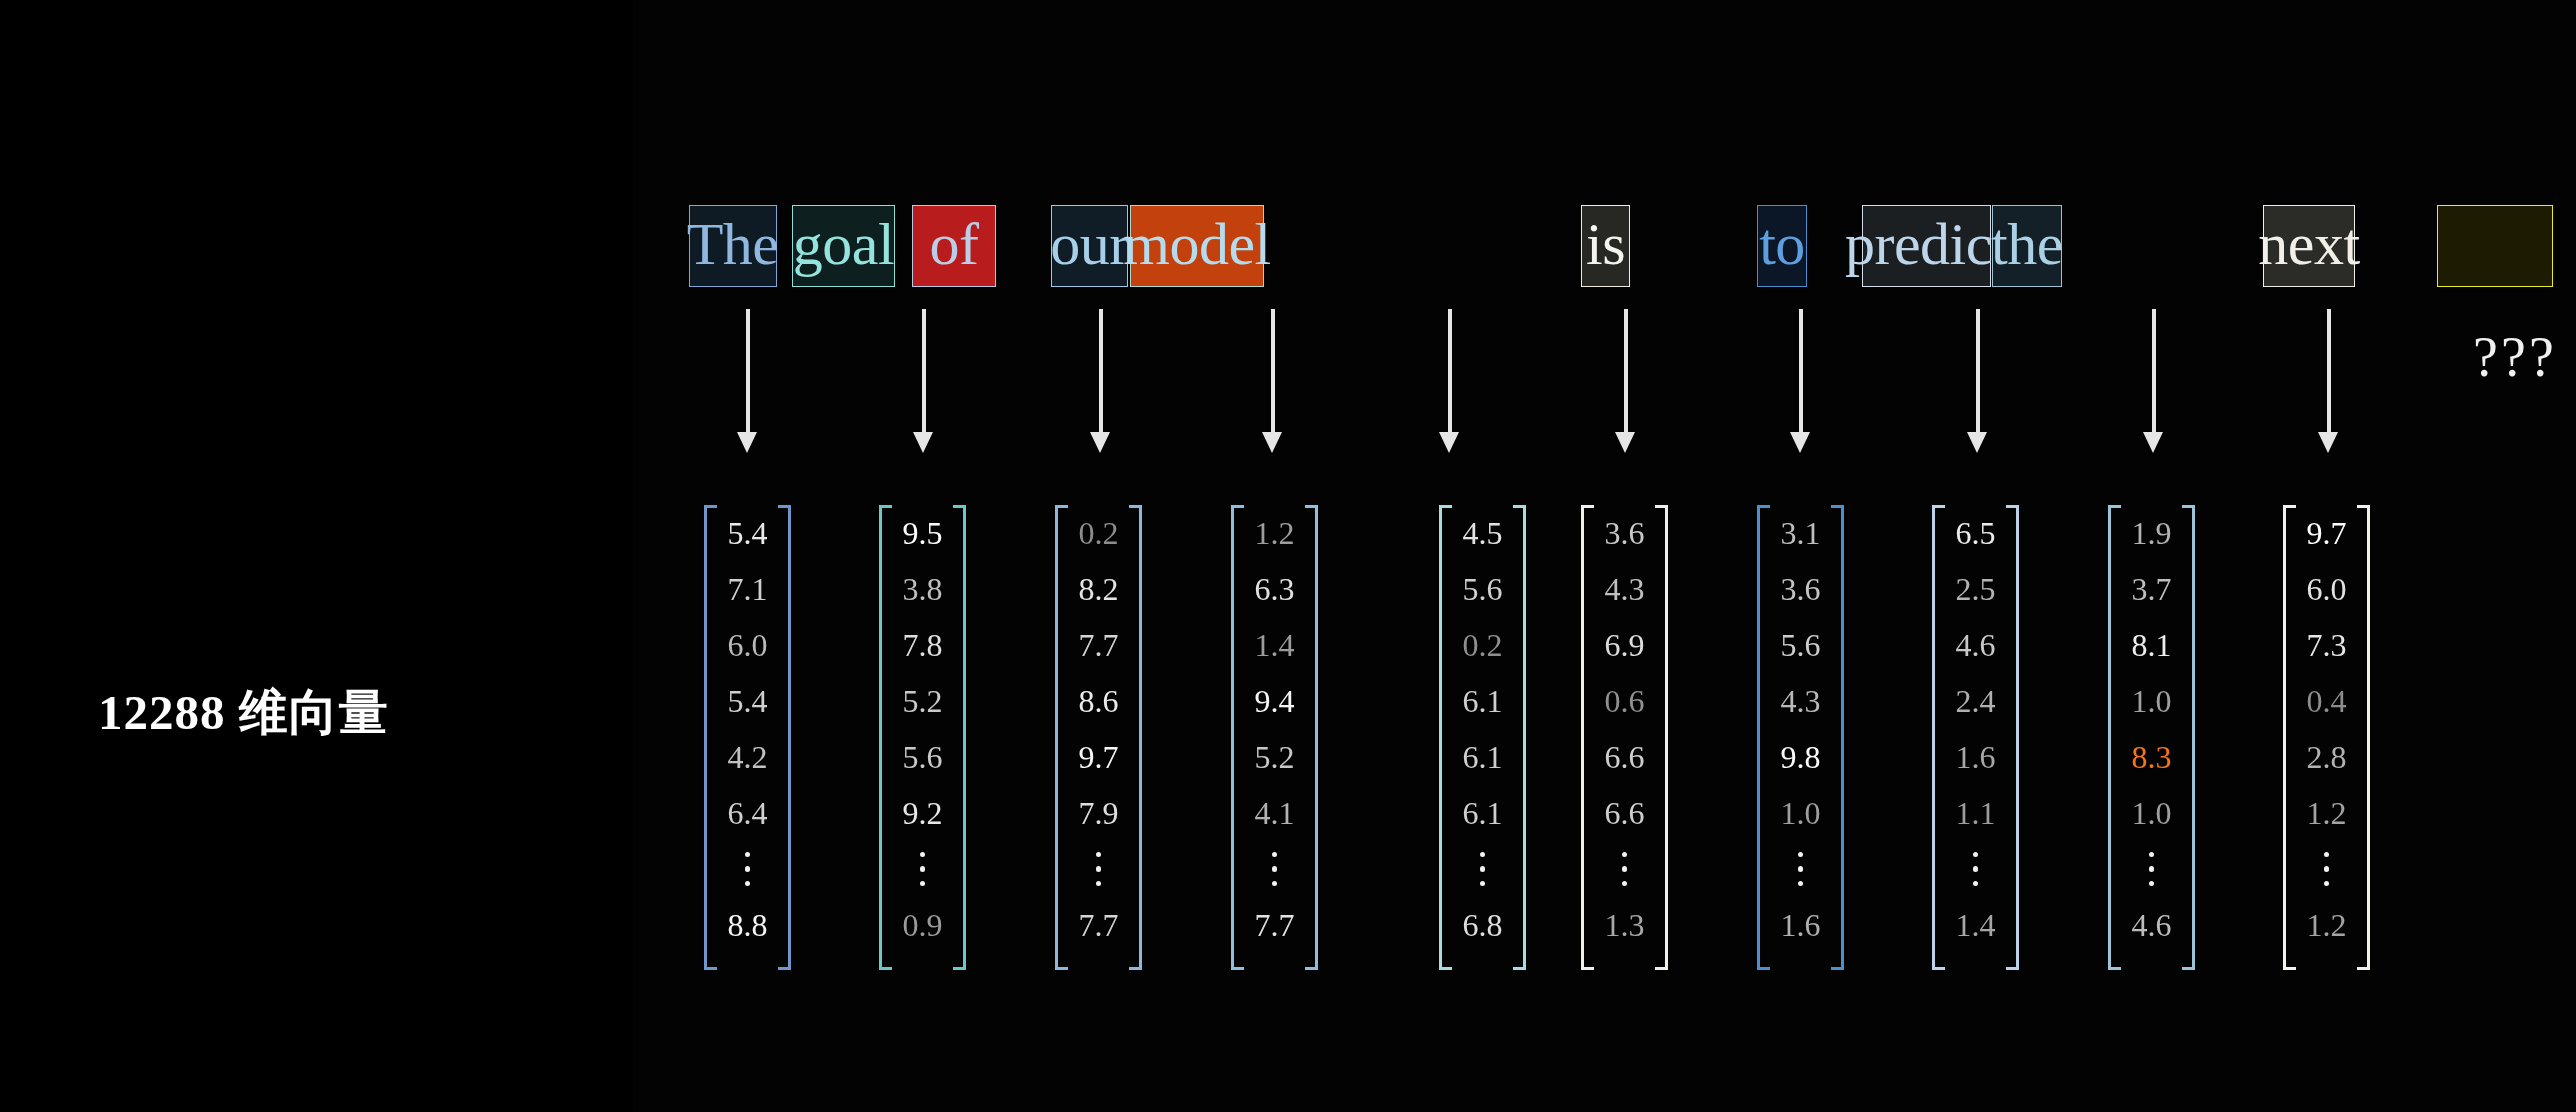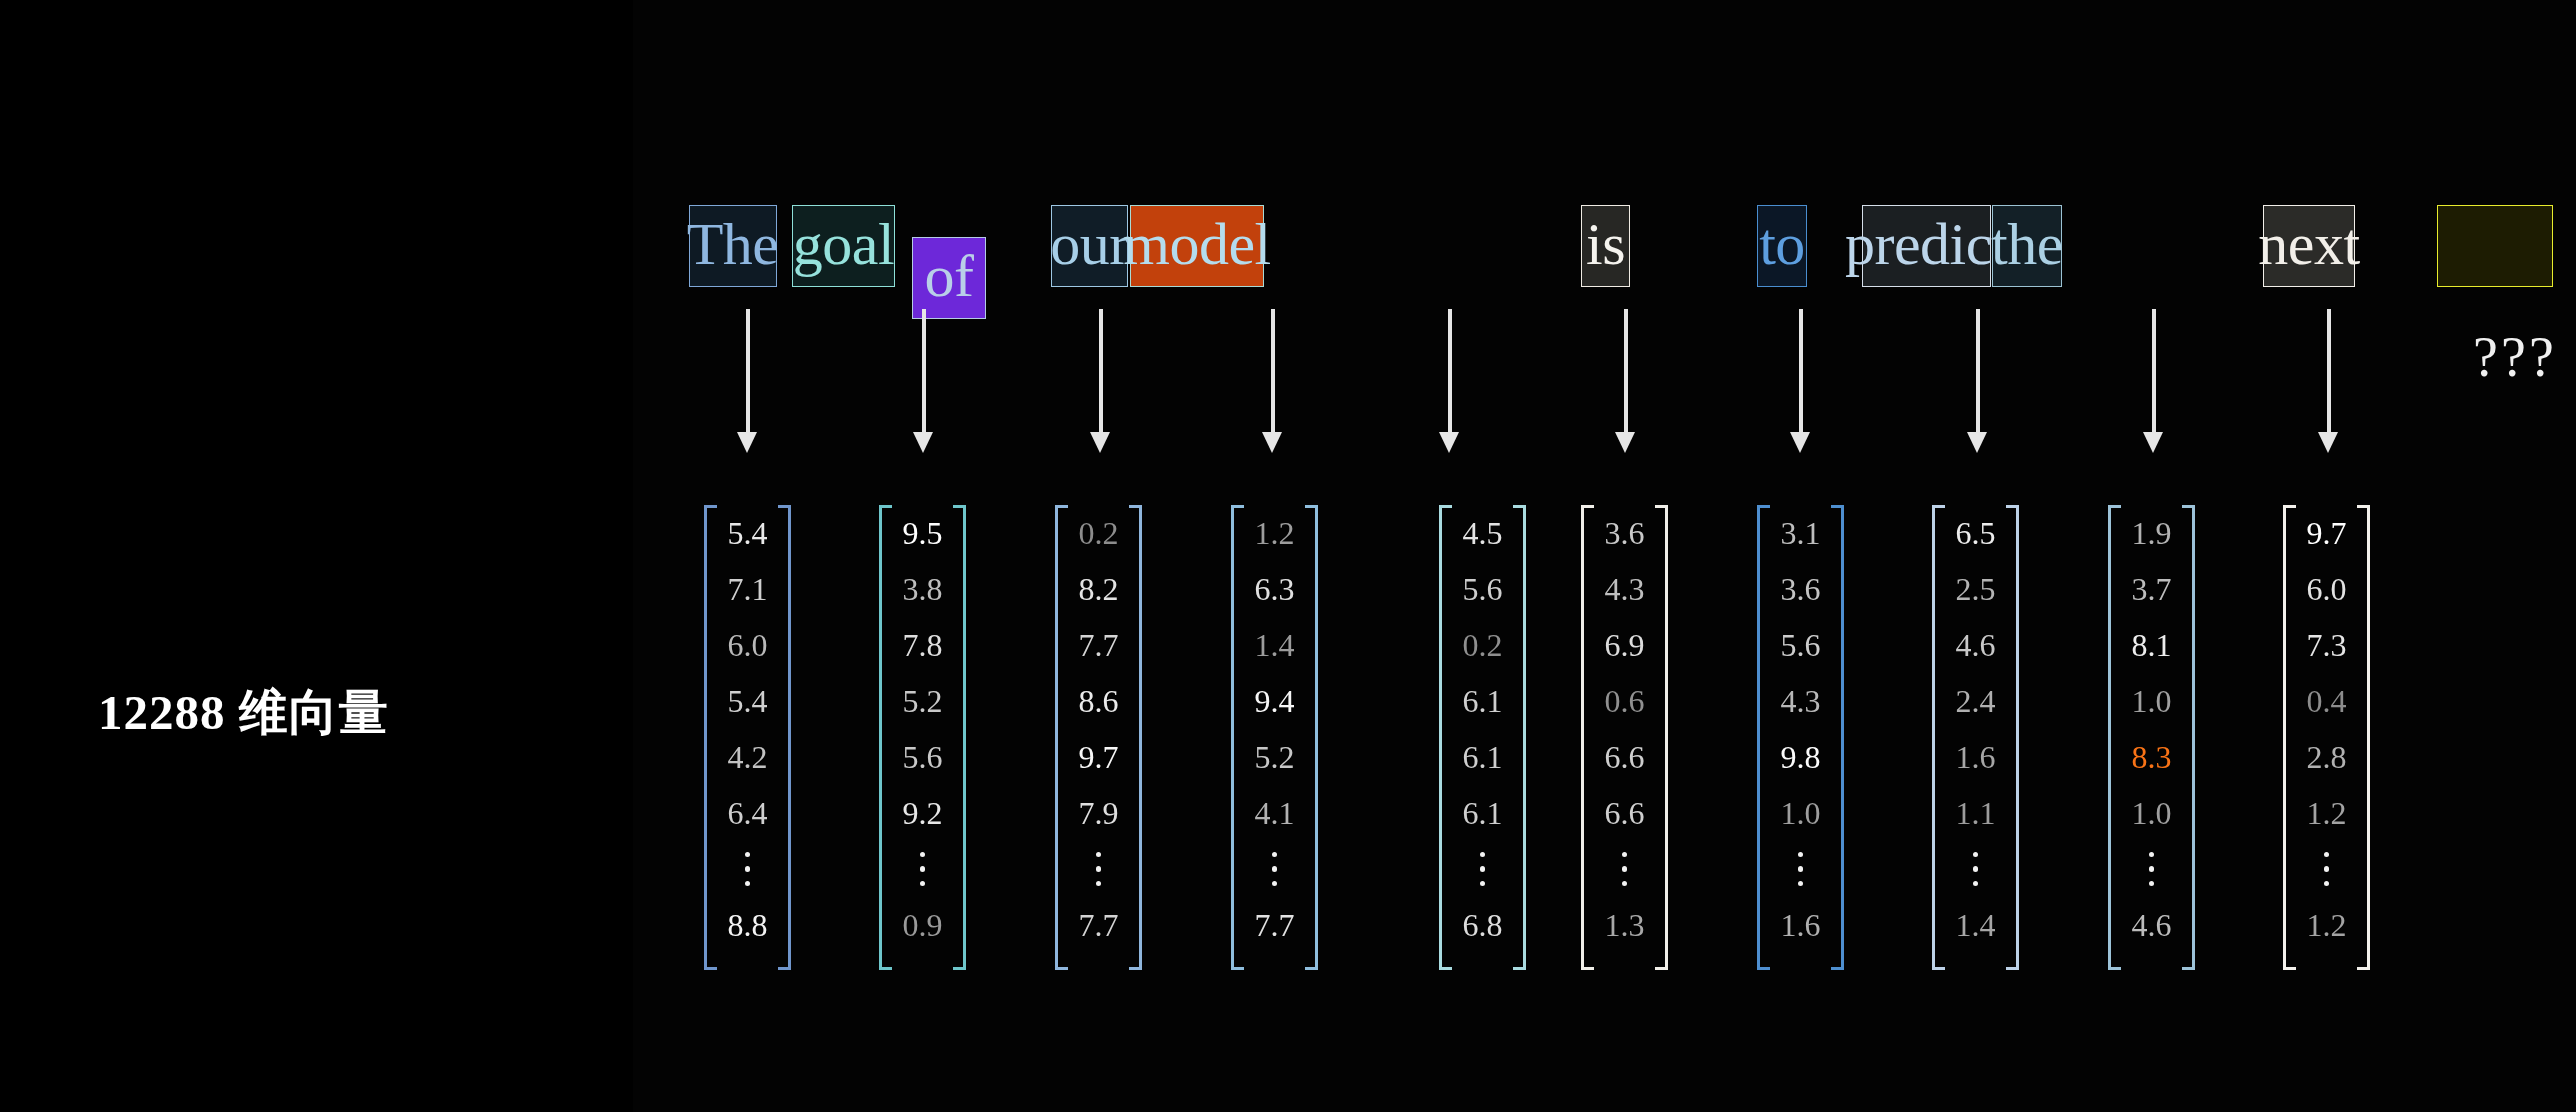--- a/index.html
+++ b/index.html
@@ -97,7 +97,7 @@
     <div class="token" style="position: absolute; left: 107px; width: 103px; border-color: rgb(142, 224, 216); background: rgb(13, 31, 31); color: rgb(150, 226, 220);">
       <span class="tk-text">goal</span>
     </div>
-    <div class="token" style="position: absolute; left: 227px; width: 74px; border-color: rgb(182, 203, 230); background: #6d28d9; color: rgb(185, 207, 232); margin-top: 32px;">
+    <div class="token" style="position: absolute; left: 227px; width: 84px; border-color: rgb(182, 203, 230); background: #b91c1c; color: rgb(185, 207, 232);">
       <span class="tk-text">of</span>
     </div>
     <div class="token" style="position: absolute; left: 366px; width: 77px; border-color: rgb(158, 200, 228); background: rgb(16, 29, 39); color: rgb(167, 207, 232);">

